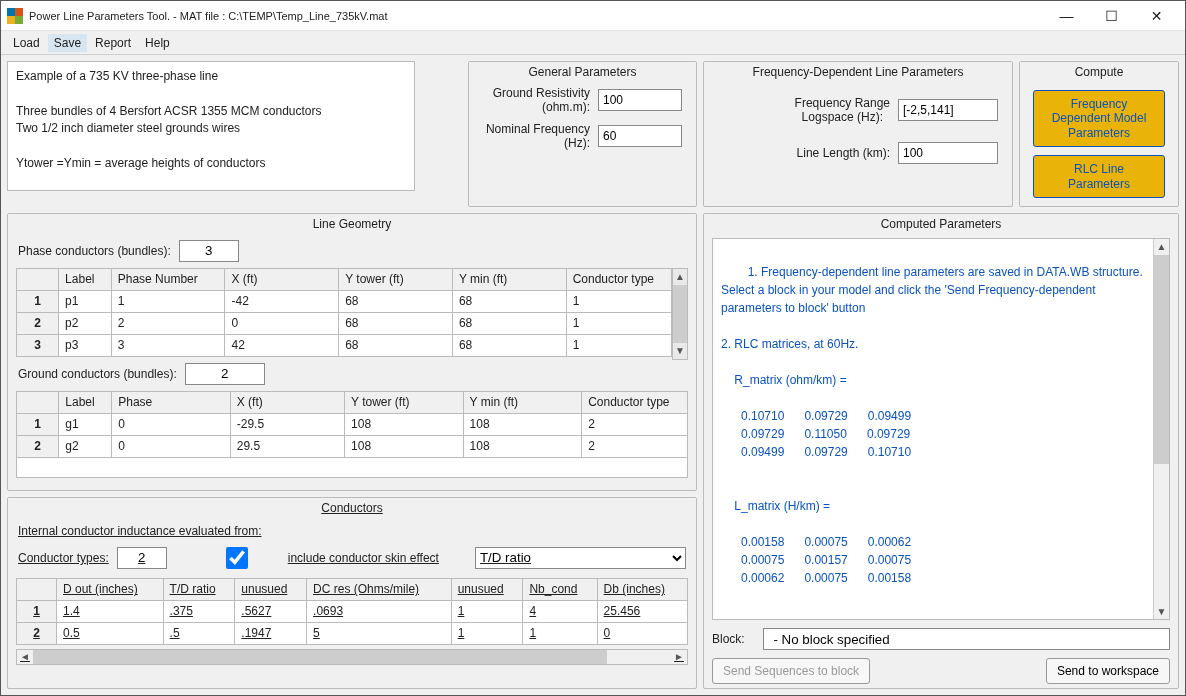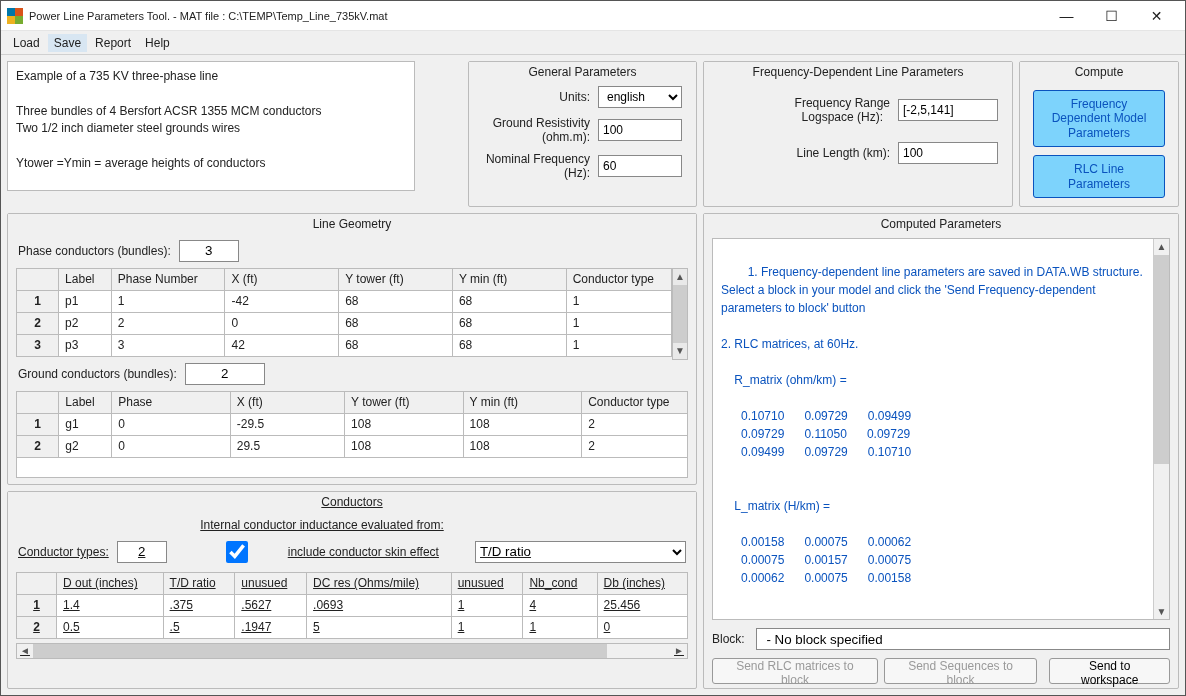--- a/index.html
+++ b/index.html
@@ -104,10 +104,6 @@
       <div class="panel gpanel">
         <div class="ptitle">General Parameters</div>
         <div class="kv">
-          <label>Units:</label>
-          <select style="width:84px"><option>english</option></select>
-        </div>
-        <div class="kv">
           <label>Ground Resistivity (ohm.m):</label>
           <input style="width: 84px;" value="100">
         </div>

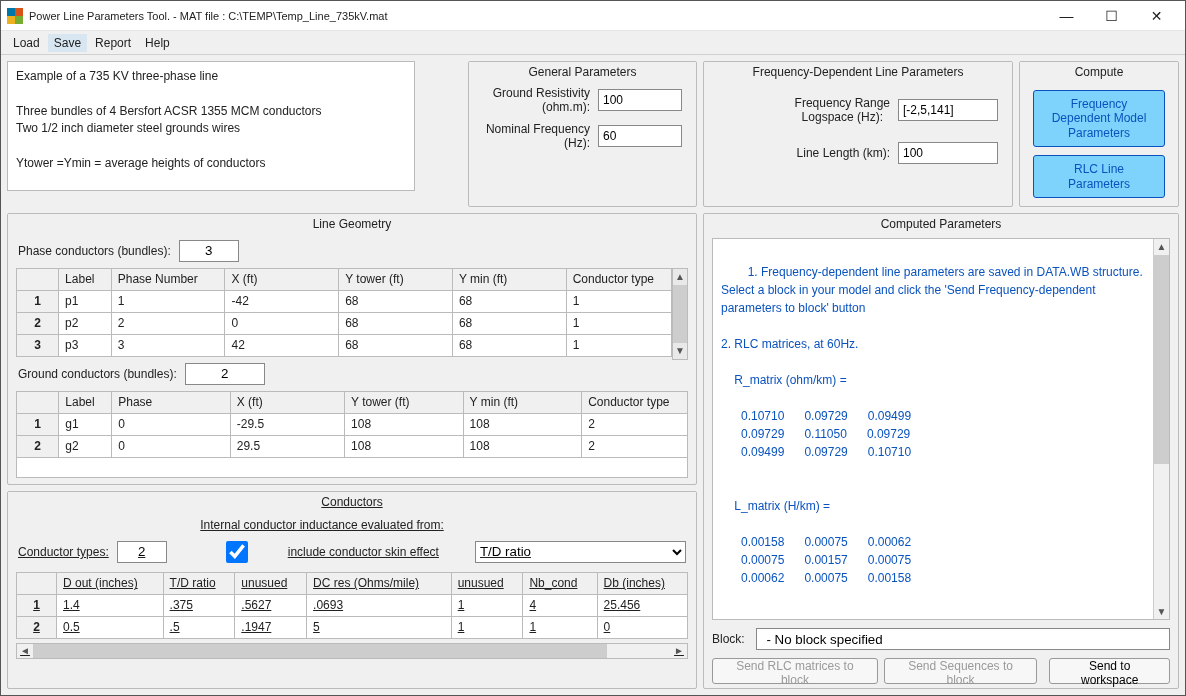--- a/index.html
+++ b/index.html
@@ -27,7 +27,7 @@
   .row1right { grid-column:2; grid-row:1; display:flex; gap:6px;}
   .fpanel { flex:1; }
   .computepanel { width:160px;}
-  .bluebtn { display:block; width:132px; margin:8px auto; padding:6px 4px; border:1px solid #0a53be; border-radius:3px; background:#7dd3fc; color:#0a53be; text-align:center; font-size:12px; line-height:1.2;}
+  .bluebtn { display:block; width:132px; margin:8px auto; padding:6px 4px; border:1px solid #0a53be; border-radius:3px; background:#eab308; color:#0a53be; text-align:center; font-size:12px; line-height:1.2;}
   .linegeo { grid-column:1; grid-row:2; padding-bottom:6px;}
   .subrow { display:flex; align-items:center; gap:8px; padding:6px 10px;}
   .subrow input { width:80px; height:22px; border:1px solid #888; text-align:center; background:#fff;}

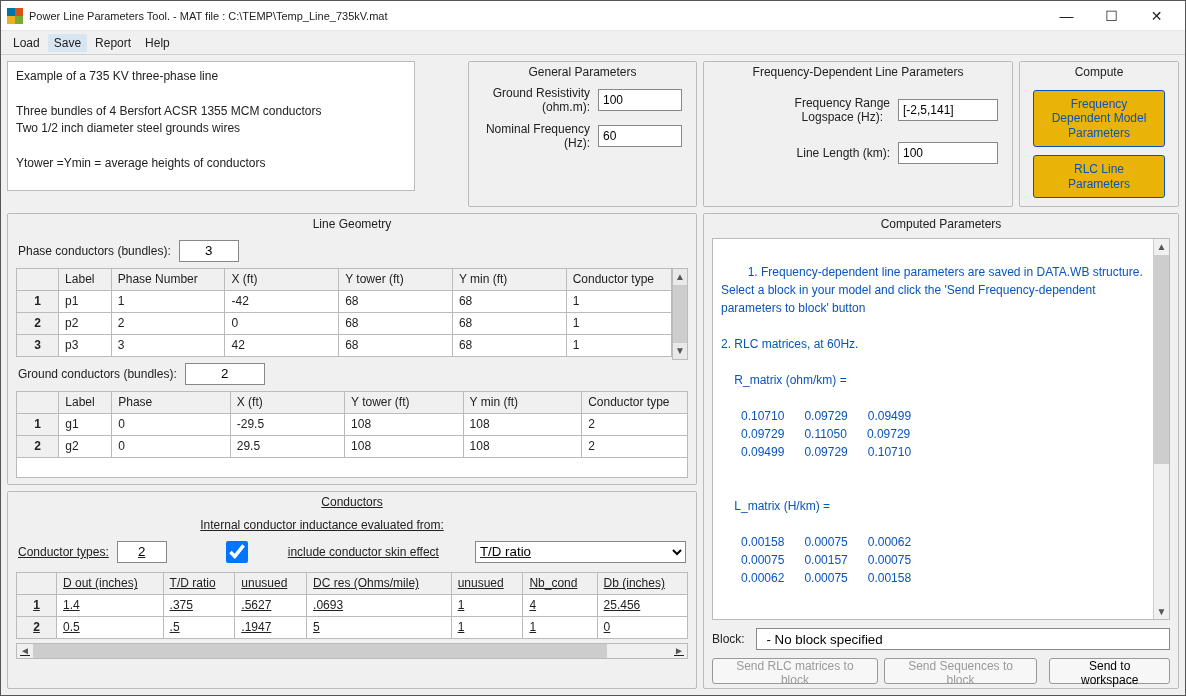--- a/index.html
+++ b/index.html
@@ -28,7 +28,7 @@
   .fpanel { flex:1; }
   .computepanel { width:160px;}
   .bluebtn { display:block; width:132px; margin:8px auto; padding:6px 4px; border:1px solid #0a53be; border-radius:3px; background:#eab308; color:#0a53be; text-align:center; font-size:12px; line-height:1.2;}
-  .linegeo { grid-column:1; grid-row:2; padding-bottom:6px;}
+  .linegeo { grid-column:1; grid-row:2; padding-bottom:12px;}
   .subrow { display:flex; align-items:center; gap:8px; padding:6px 10px;}
   .subrow input { width:80px; height:22px; border:1px solid #888; text-align:center; background:#fff;}
   table { border-collapse:collapse; width:calc(100% - 16px); margin:0 8px; background:#fff; font-size:12px;}

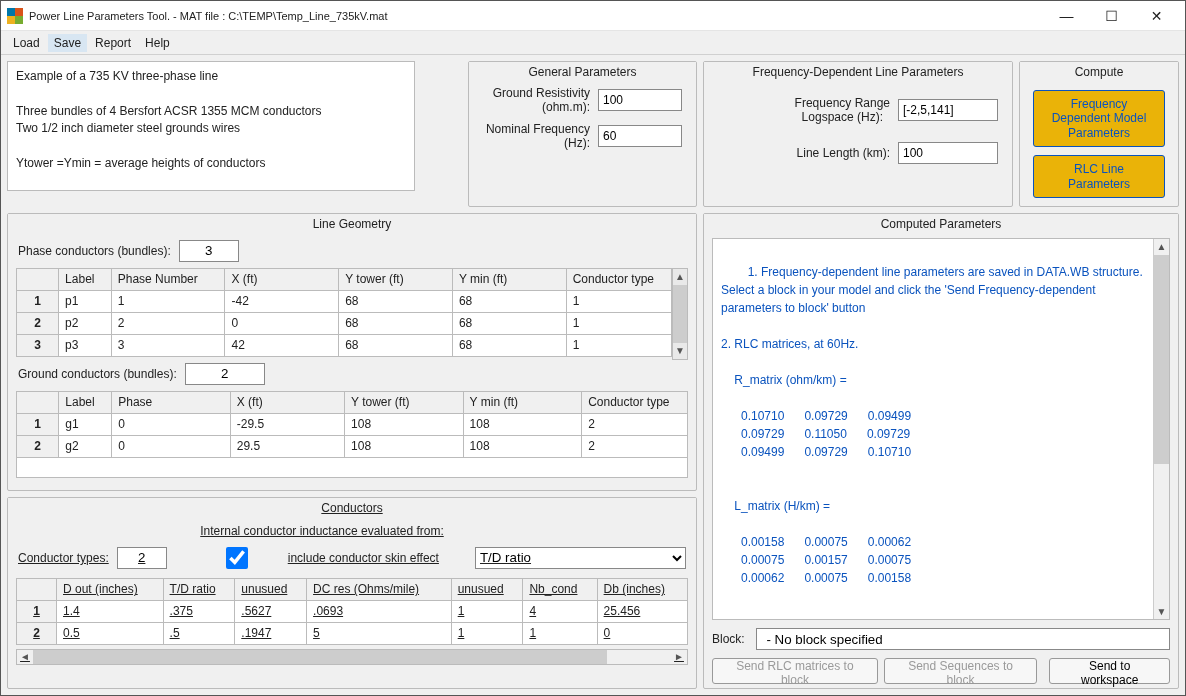--- a/index.html
+++ b/index.html
@@ -57,7 +57,7 @@
   .hscroll .track{flex:1;height:100%;position:relative;}
   .hscroll .thumb{position:absolute;left:0;top:0;bottom:0;width:90%;background:#cdcdcd;}
   .chk { width:14px;height:14px;}
-  .intlabel { text-align:center; width:100%; padding-right:60px;}
+  .intlabel { text-align:left; width:100%; padding-right:60px;}
   .geotbl1 { table-layout:fixed;}
   .geotbl1 col.c0{width:40px;} .geotbl1 col.c1{width:50px;} .geotbl1 col.c2{width:108px;} .geotbl1 col.c3{width:108px;} .geotbl1 col.c4{width:108px;} .geotbl1 col.c5{width:108px;} .geotbl1 col.c6{width:100px;}
   .geotbl2 { table-layout:fixed;}

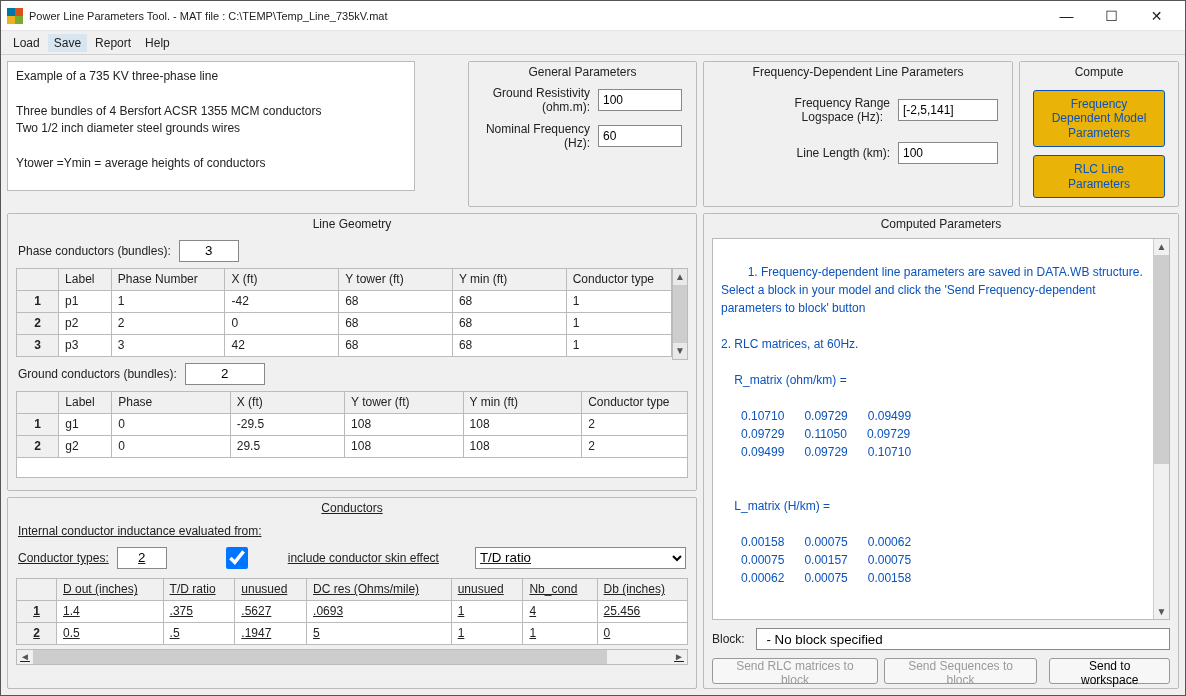--- a/index.html
+++ b/index.html
@@ -47,7 +47,7 @@
   .outscroll .arrow{height:16px;display:flex;align-items:center;justify-content:center;font-size:10px;color:#555;}
   .outscroll .track{flex:1;background:#f0f0f0;position:relative;}
   .outscroll .thumb{position:absolute;left:0;right:0;top:0;height:60%;background:#cdcdcd;}
-  .blockrow { display:flex; align-items:center; gap:11px; padding:4px 8px;}
+  .blockrow { display:flex; align-items:center; gap:18px; padding:4px 8px;}
   .blockrow input { flex:1; height:22px; border:1px solid #888; padding:0 6px; background:#fff;}
   .btnrow { display:flex; gap:6px; padding:4px 8px; align-items:center;}
   .btn { height:26px; padding:0 10px; border:1px solid #999; border-radius:3px; background:#f7f7f7; font-size:12px;}

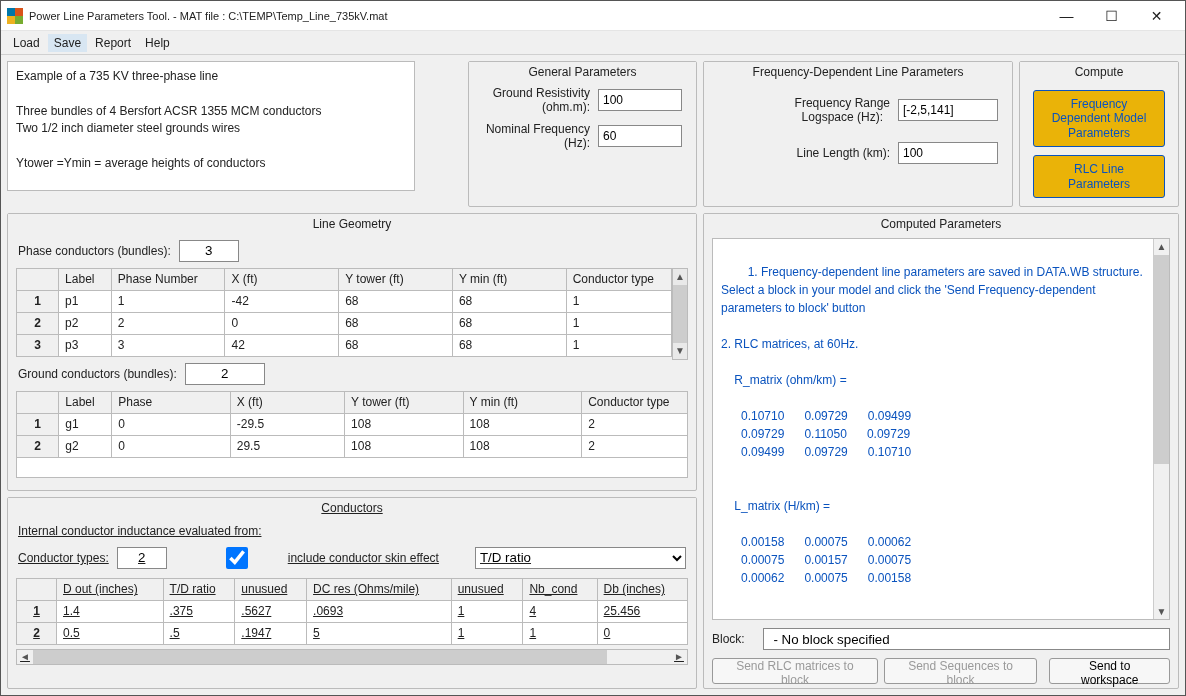--- a/index.html
+++ b/index.html
@@ -358,7 +358,6 @@
         <input value=" - No block specified" style="">
       </div>
       <div class="btnrow">
-        <button class="btn disabled">Send RLC matrices to block</button>
         <button class="btn disabled">Send Sequences to block</button>
         <span style="flex:1"></span>
         <button class="btn">Send to workspace</button>

